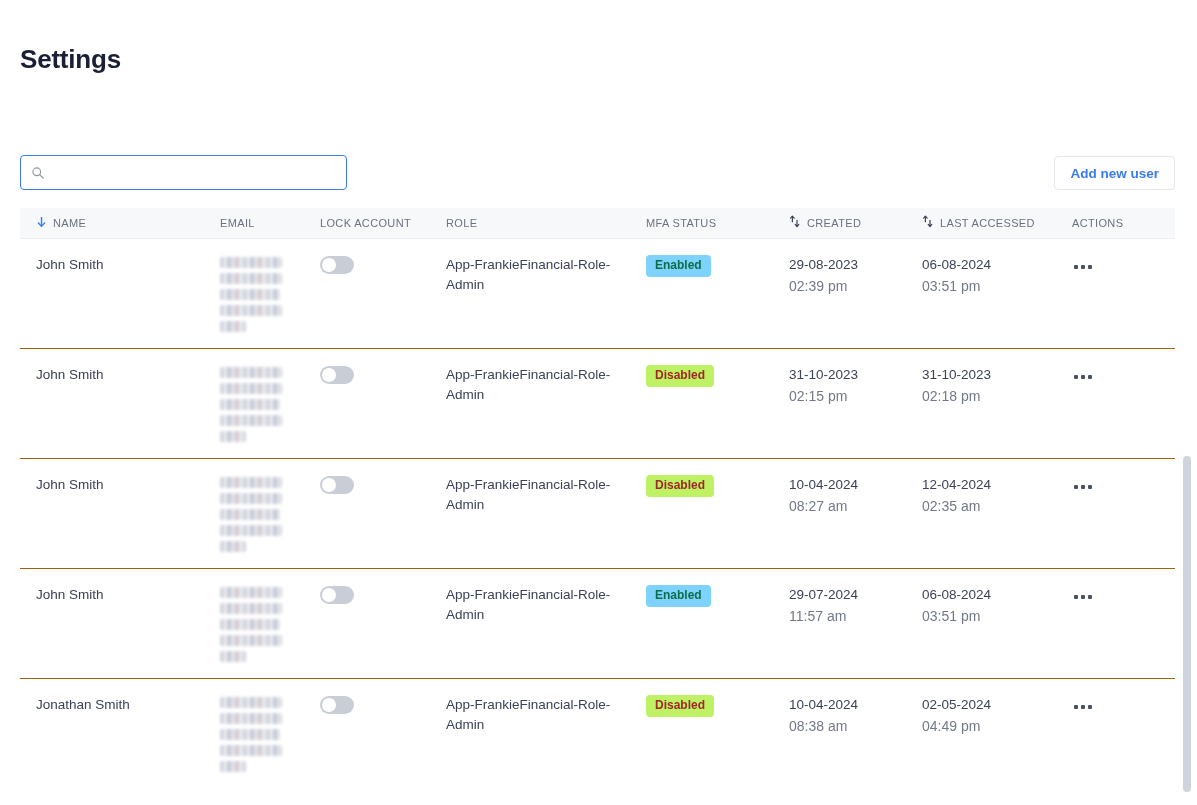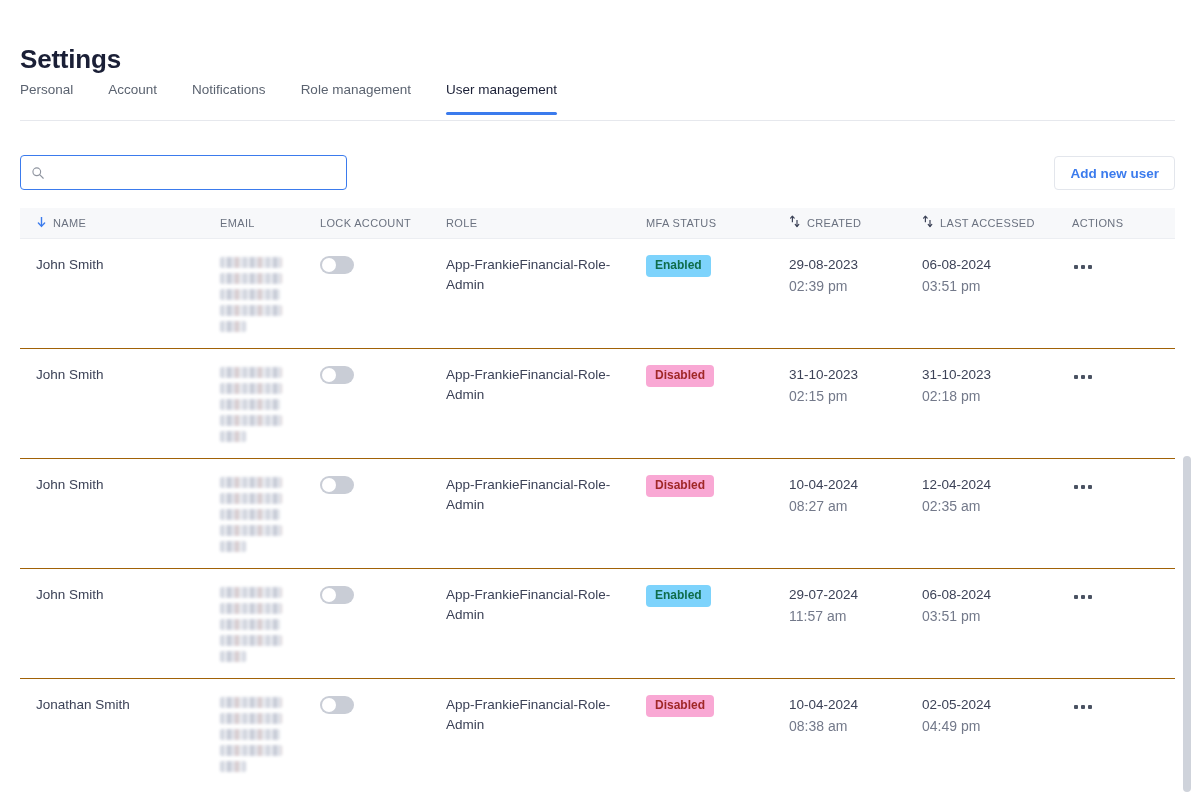--- a/index.html
+++ b/index.html
@@ -239,13 +239,6 @@
 
   <div class="page-title">Settings</div>
 
-  <div class="tabs" id="tabs-container">
-      <div class="tab"><span>Personal</span></div>
-      <div class="tab"><span>Account</span></div>
-      <div class="tab"><span>Notifications</span></div>
-      <div class="tab"><span>Role management</span></div>
-      <div class="tab active"><span>User management</span></div>
-    </div>
 
   <div class="search-wrap">
     <span class="search-icon">

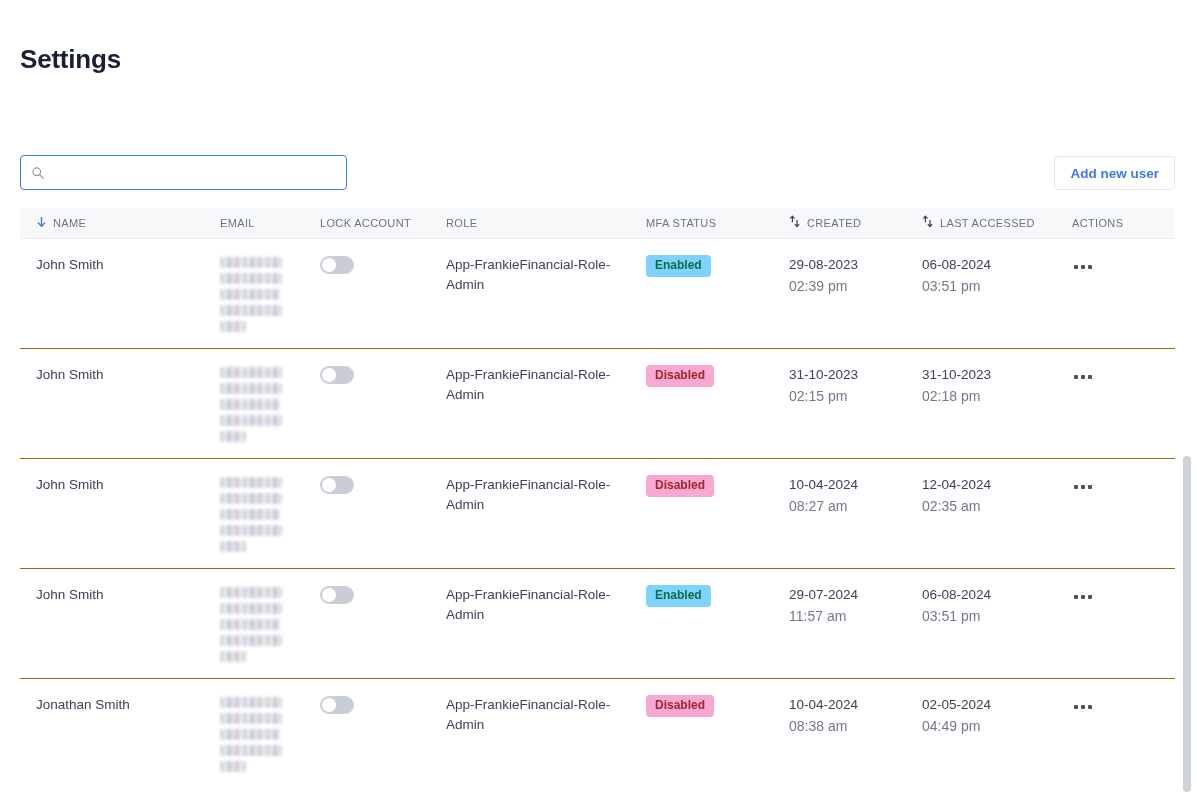--- a/index.html
+++ b/index.html
@@ -195,7 +195,7 @@
     line-height: 15px;
   }
   .badge.enabled  { background: #7dd3fc; color: #0f6c4a; }
-  .badge.disabled { background: #f9a8d4; color: #a02828; }
+  .badge.disabled { background: #bef264; color: #a02828; }
 
   
   .date-main { color: #3c4257; }

